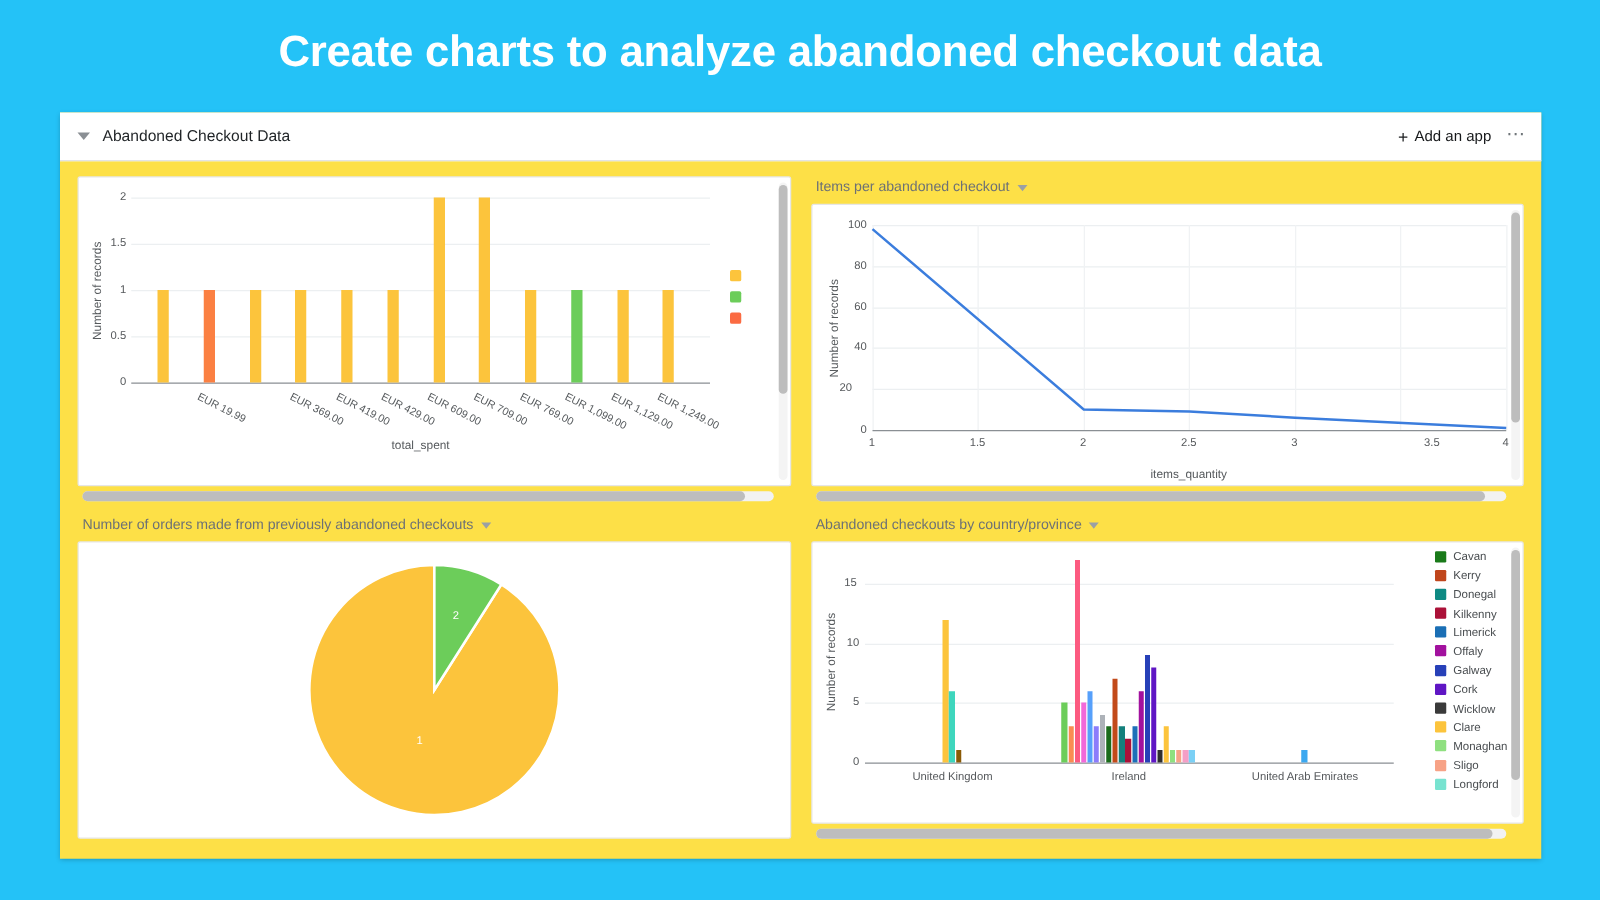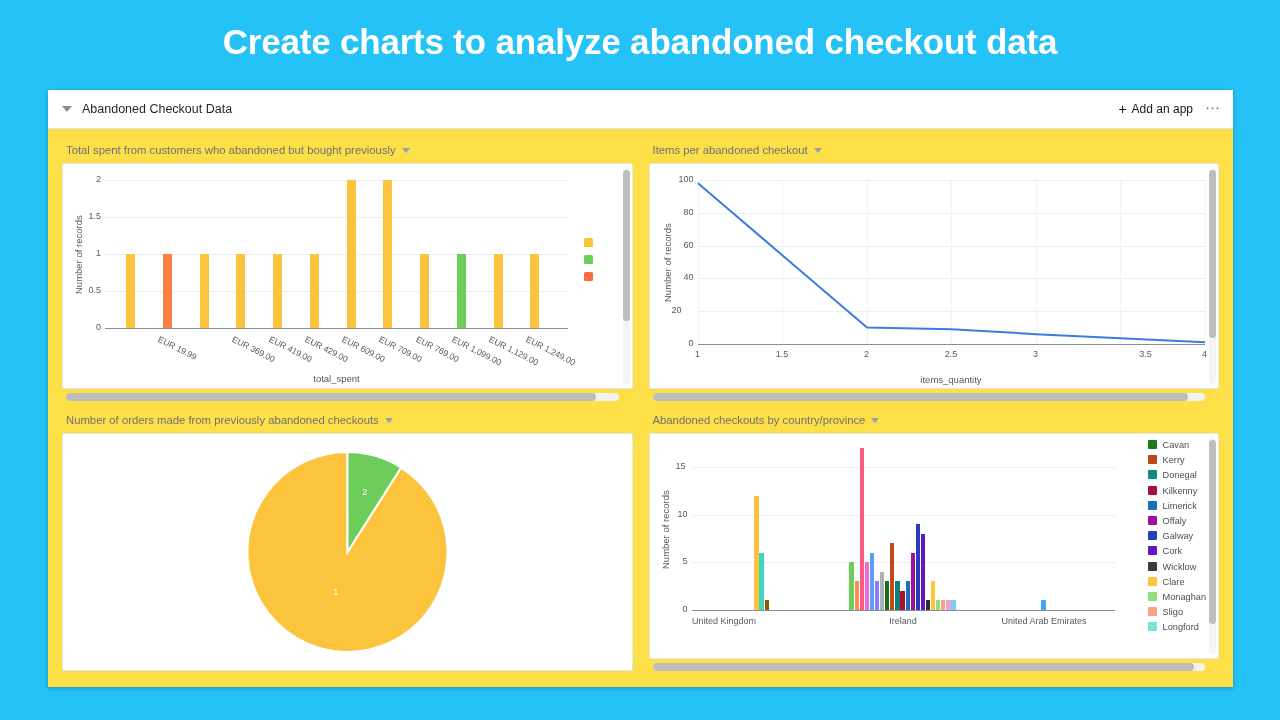--- a/index.html
+++ b/index.html
@@ -157,10 +157,6 @@
   <div class="grid">
 
     <div class="panel">
-      <div class="panel-title">
-        <span>Total spent from customers who abandoned but bought previously</span>
-        <span class="title-caret"></span>
-      </div>
       <div class="chart-card">
         <div class="chart-inner" id="chart1">
             <div class="gridline" style="left: 42px; top: 164px; width: 463px; background: rgb(138, 143, 148); height: 1.3px;"></div>

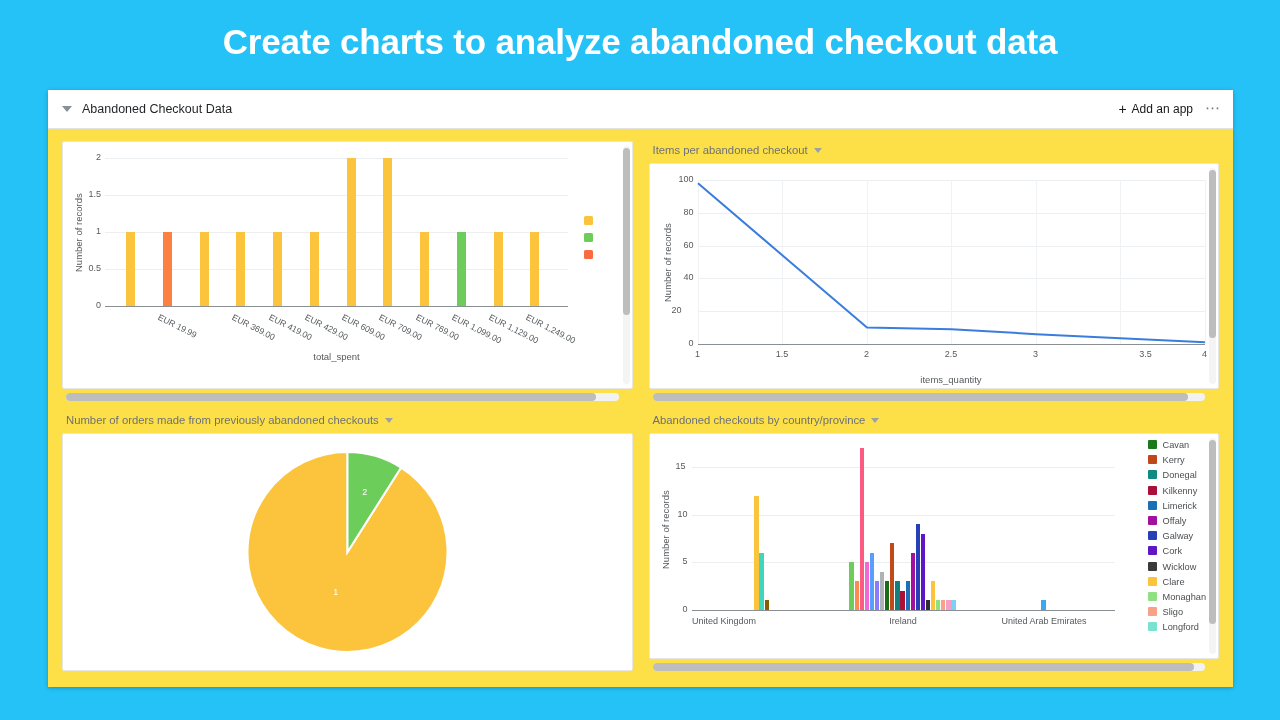--- a/index.html
+++ b/index.html
@@ -130,7 +130,7 @@
     display: flex; flex-direction: column; gap: 5.2px;
     font-size: 9.2px; color: #4a4e51;
   }
-  .legend4 .row { display: flex; align-items: flex-start; gap: 6px; }
+  .legend4 .row { display: flex; align-items: center; gap: 6px; }
   .legend4 .sw { width: 9px; height: 9px; border-radius: 1px; flex: none; }
 </style>
 </head>

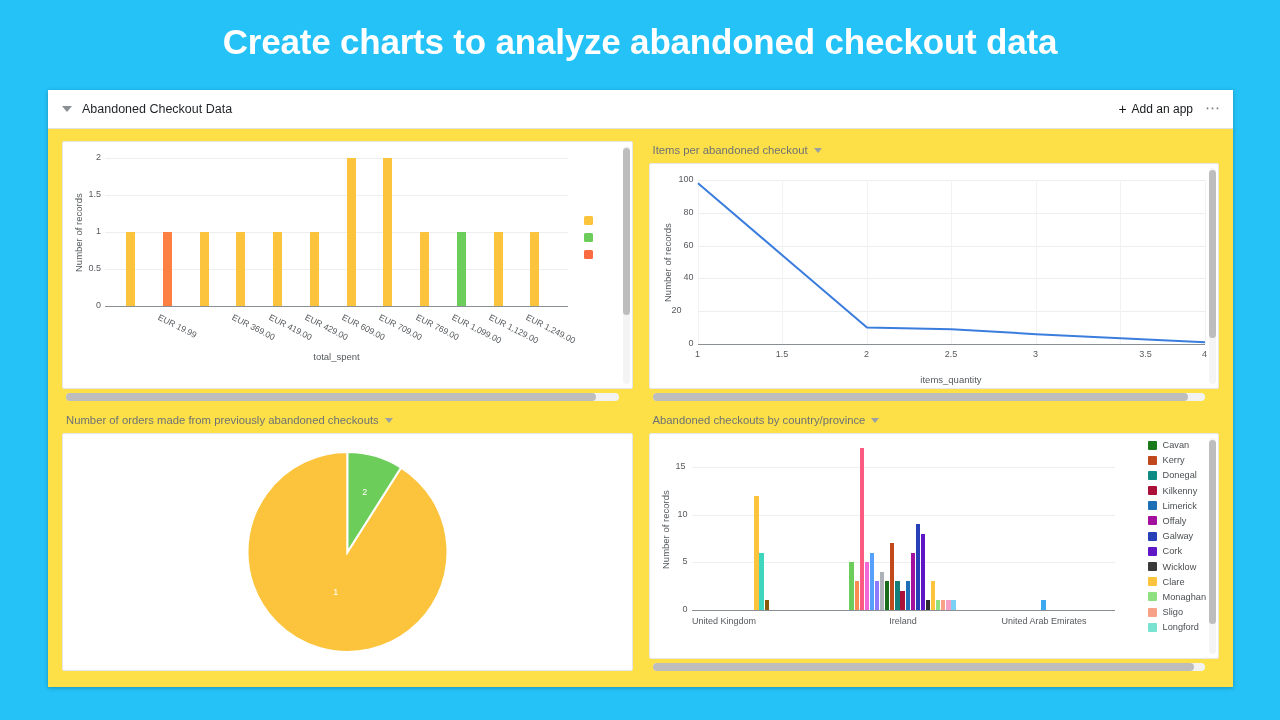--- a/index.html
+++ b/index.html
@@ -289,7 +289,7 @@
             <div class="bar" style="left: 104.85px; top: 61.6471px; width: 4.2px; height: 114.353px; background: rgb(252, 196, 60);"></div>
             <div class="bar" style="left: 109.95px; top: 118.824px; width: 4.2px; height: 57.1765px; background: rgb(62, 214, 189);"></div>
             <div class="bar" style="left: 115.05px; top: 166.471px; width: 4.2px; height: 9.52941px; background: rgb(138, 90, 6);"></div>
-            <div class="tick" style="left: 42.5px; top: 182px; width: 140px; ">United Kingdom</div>
+            <div class="tick" style="left: 42.5px; top: 182px; width: 140px; text-align: center;">United Kingdom</div>
             <div class="bar" style="left: 199.95px; top: 128.353px; width: 4.2px; height: 47.6471px; background: rgb(108, 205, 90);"></div>
             <div class="bar" style="left: 205.05px; top: 147.412px; width: 4.2px; height: 28.5882px; background: rgb(250, 140, 82);"></div>
             <div class="bar" style="left: 210.15px; top: 14px; width: 4.2px; height: 162px; background: rgb(252, 90, 128);"></div>

